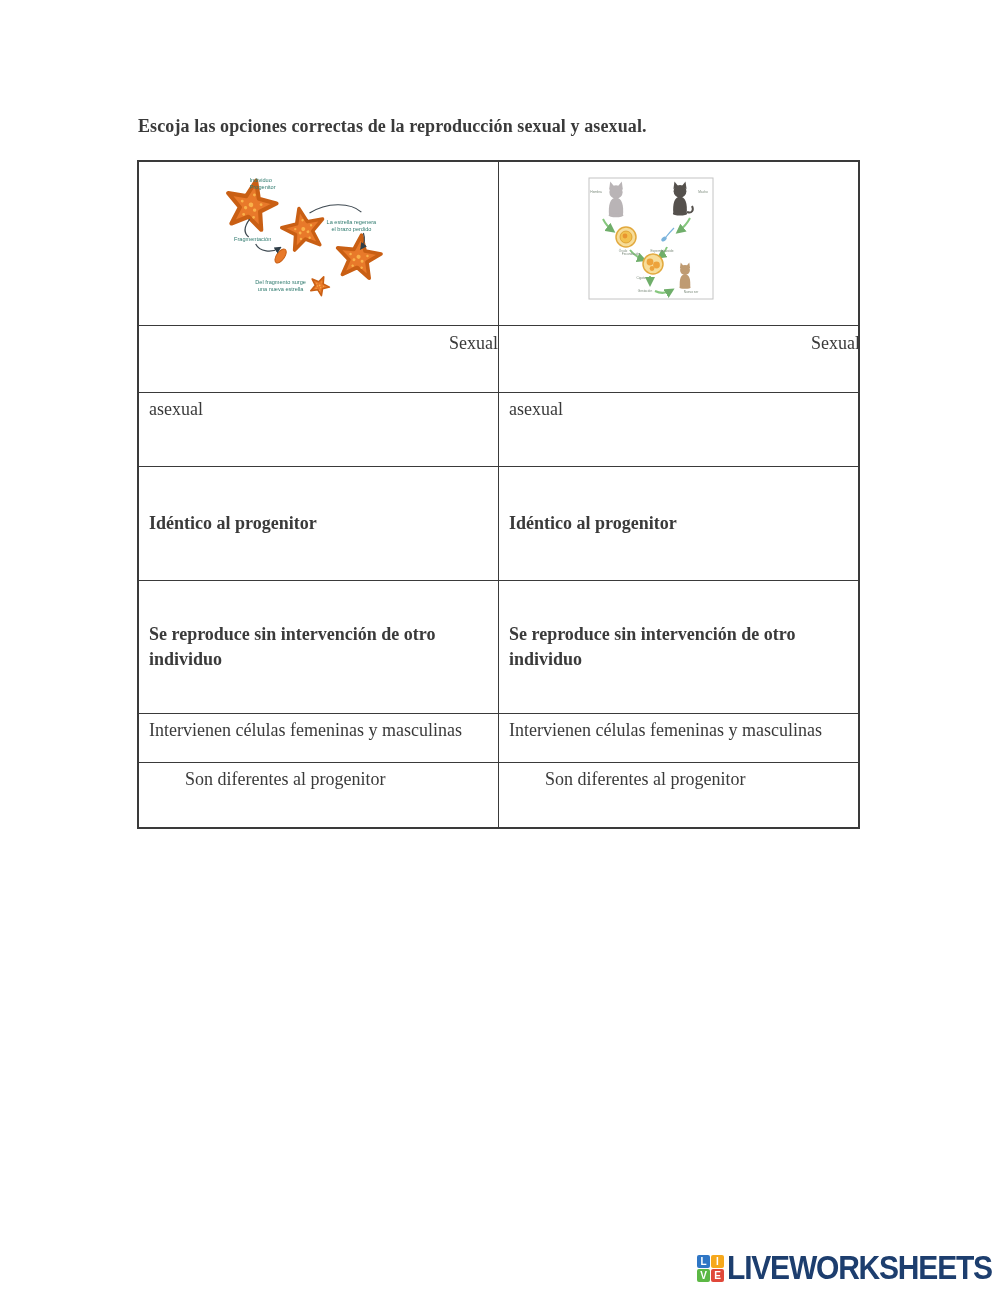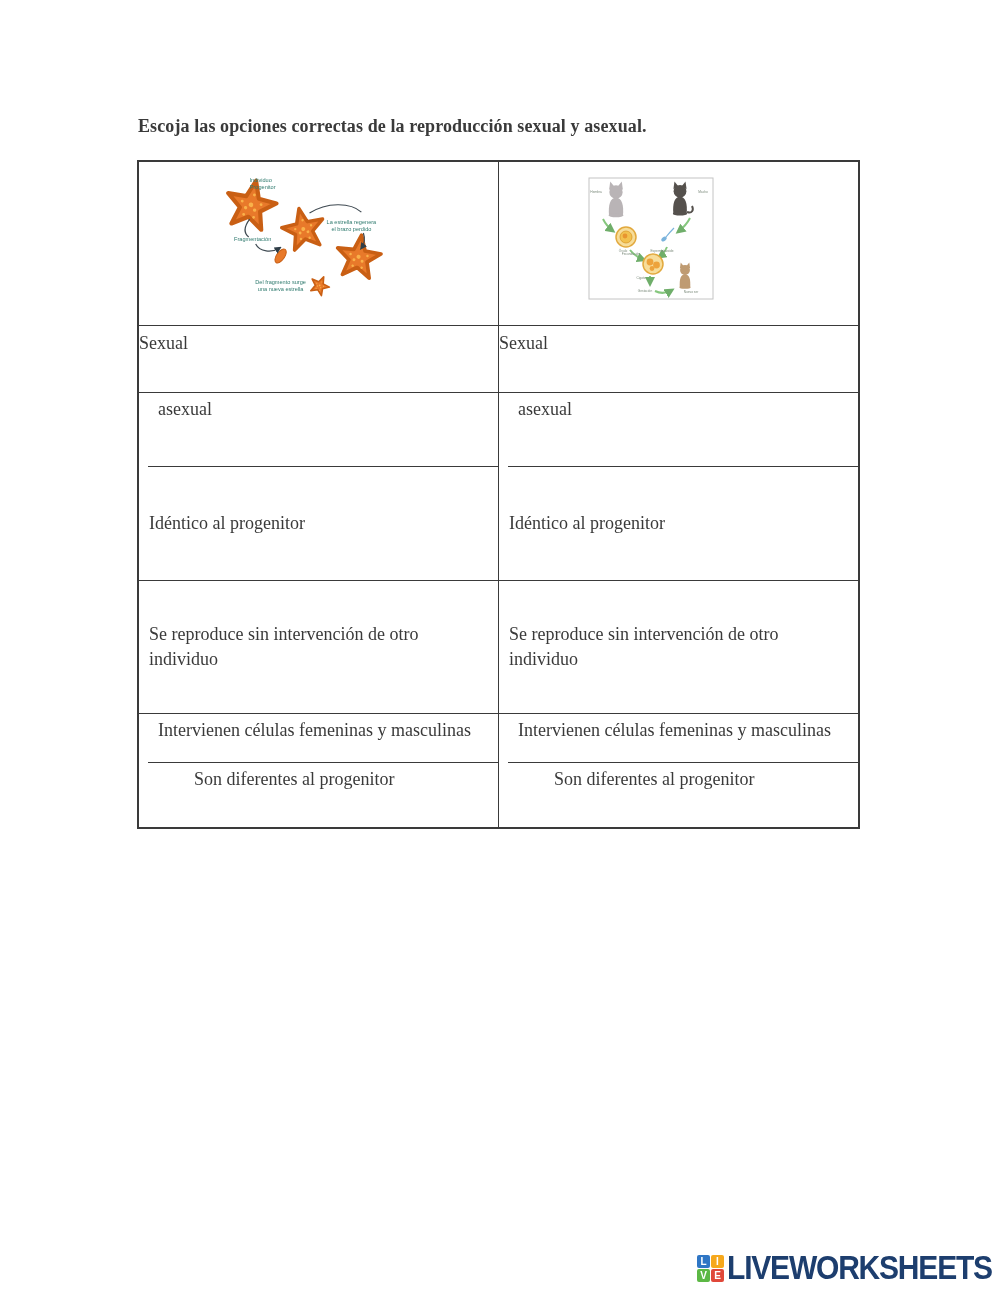--- a/index.html
+++ b/index.html
@@ -30,7 +30,7 @@
   .cell.col2 { border-right:none; }
   .cell.row7 { border-bottom:none;padding-left:46px; }
   .cell-img { display:flex; align-items:flex-start; justify-content:center; }
-  .cell-center { text-align:left; padding-top:5px; }
+  .cell-center { text-align:right; padding-top:5px; }
   .cell-top { padding:4px 26px 0 10px;margin-left:9px; }
   .cell-mid { display:flex; align-items:center; padding:0 26px 0 10px; }
   .diagram-svg { display:block; }

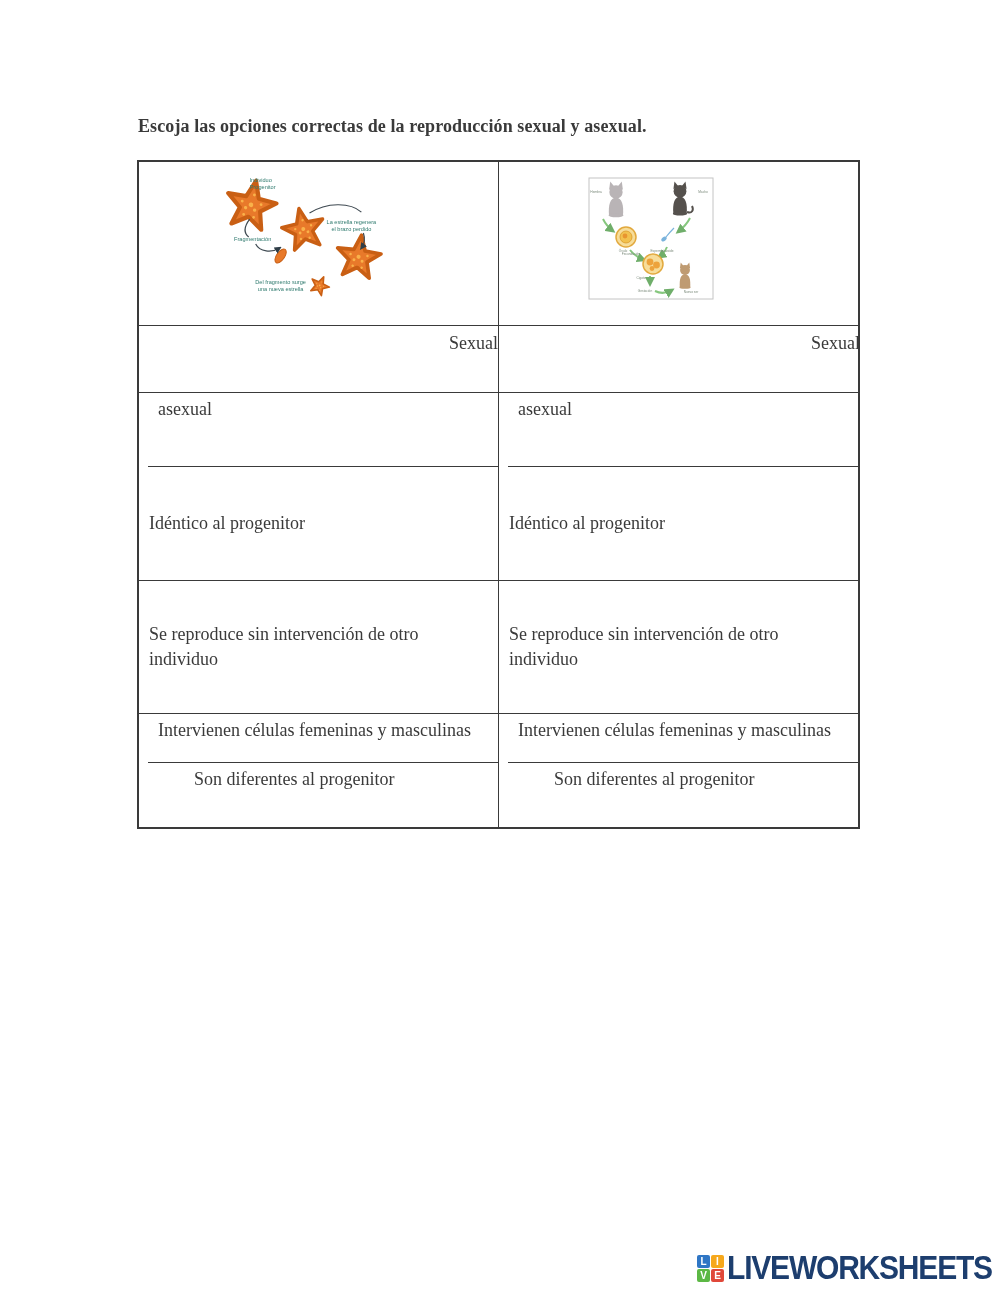--- a/index.html
+++ b/index.html
@@ -31,7 +31,7 @@
   .cell.row7 { border-bottom:none;padding-left:46px; }
   .cell-img { display:flex; align-items:flex-start; justify-content:center; }
   .cell-center { text-align:right; padding-top:5px; }
-  .cell-top { padding:4px 26px 0 10px;margin-left:9px; }
+  .cell-top { padding:4px 26px 0 10px; }
   .cell-mid { display:flex; align-items:center; padding:0 26px 0 10px; }
   .diagram-svg { display:block; }
   .lw-logo {

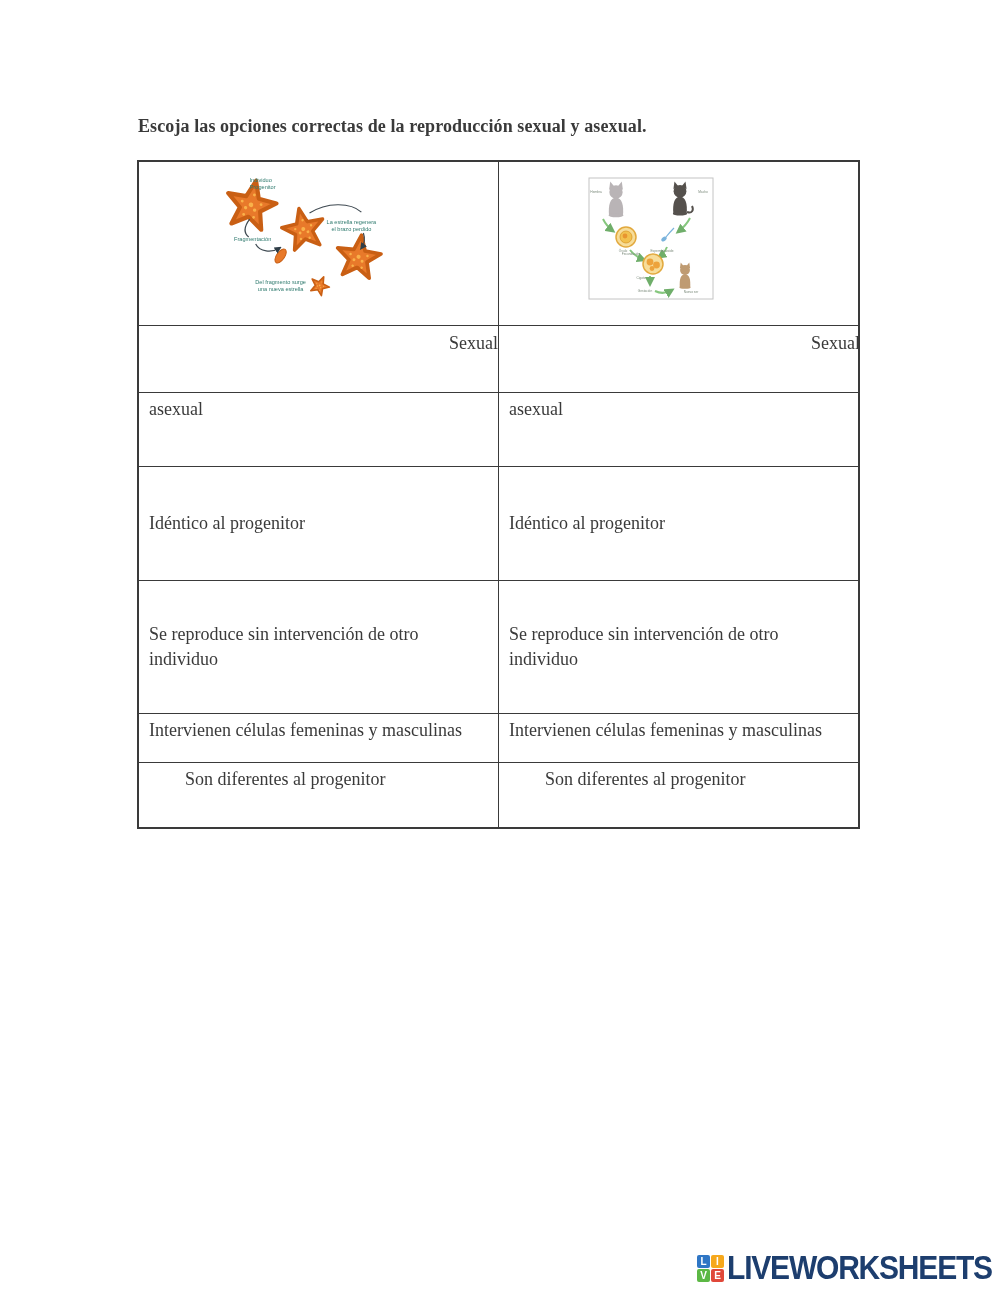--- a/index.html
+++ b/index.html
@@ -32,7 +32,7 @@
   .cell-img { display:flex; align-items:flex-start; justify-content:center; }
   .cell-center { text-align:right; padding-top:5px; }
   .cell-top { padding:4px 26px 0 10px; }
-  .cell-mid { display:flex; align-items:center; padding:0 26px 0 10px; }
+  .cell-mid { display:flex; align-items:center; padding:0 26px 0 10px;font-weight:bold; }
   .diagram-svg { display:block; }
   .lw-logo {
     position:absolute; left:697px; top:1251px;

